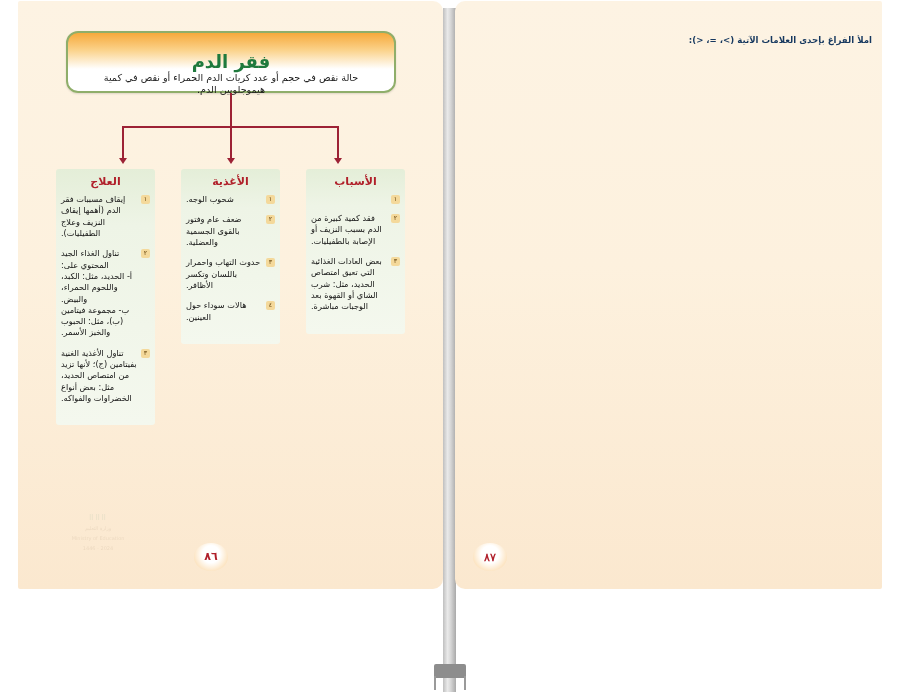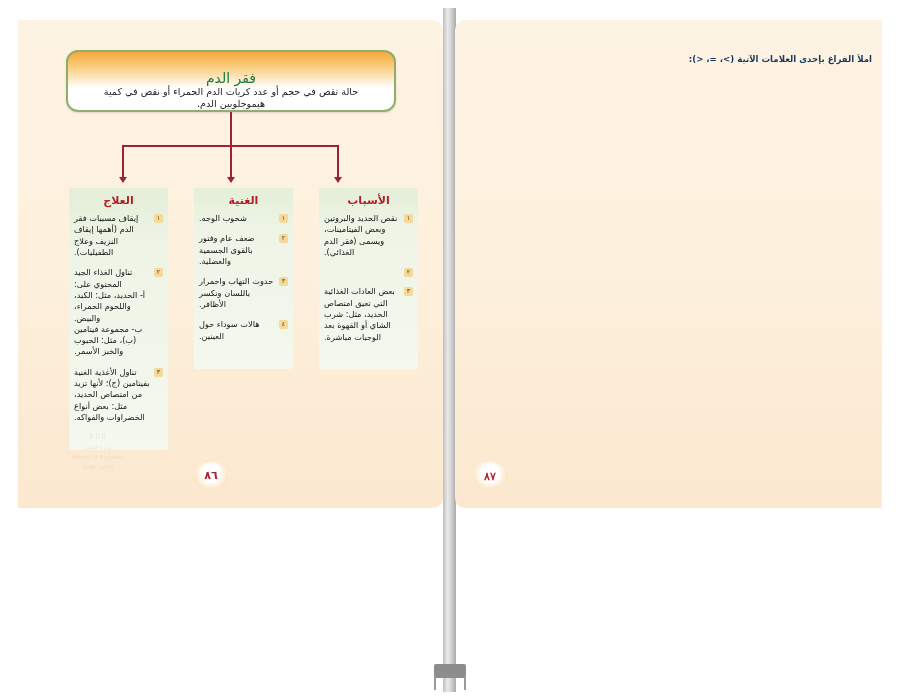--- a/index.html
+++ b/index.html
@@ -17,7 +17,7 @@
   
   .page {
     position: absolute;
-    top: 20px; height: 488px;
+    top: 1px; height: 588px;
     background: linear-gradient(180deg,#fdf3e3 0%, #fdf1de 45%, #fbe8cf 100%);
     overflow: hidden;
   }

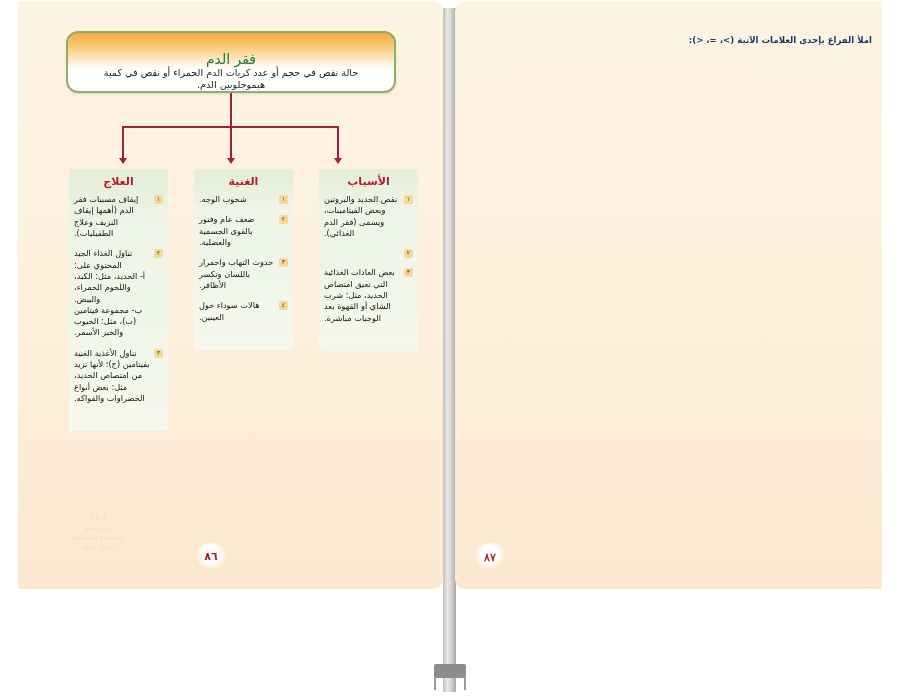--- a/index.html
+++ b/index.html
@@ -50,7 +50,7 @@
   }
   .title-card .t-head {
     margin-top: 18px;
-    color: #1f7a3d; font-weight: normal; font-size: 14px;
+    color: #1f7a3d; font-weight: bold; font-size: 18px;
   }
   .title-card .t-body {
     padding: 0 16px;

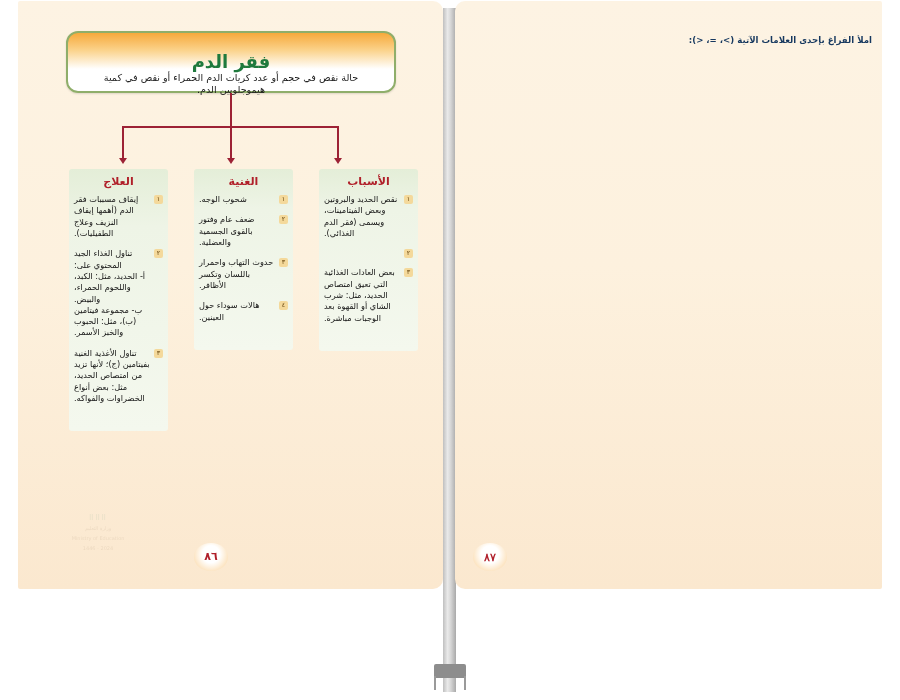--- a/index.html
+++ b/index.html
@@ -71,8 +71,7 @@
     background: linear-gradient(180deg,#e4eed8 0%, #eef4e6 22%, #f4f8ee 100%);
     border-radius: 3px;
     box-sizing: border-box;
-    padding: 6px 5px 18px;
-    margin-left: 13px;
+    padding: 6px 5px 12px;
   }
   .col-head {
     text-align: center; color: #b01f29;

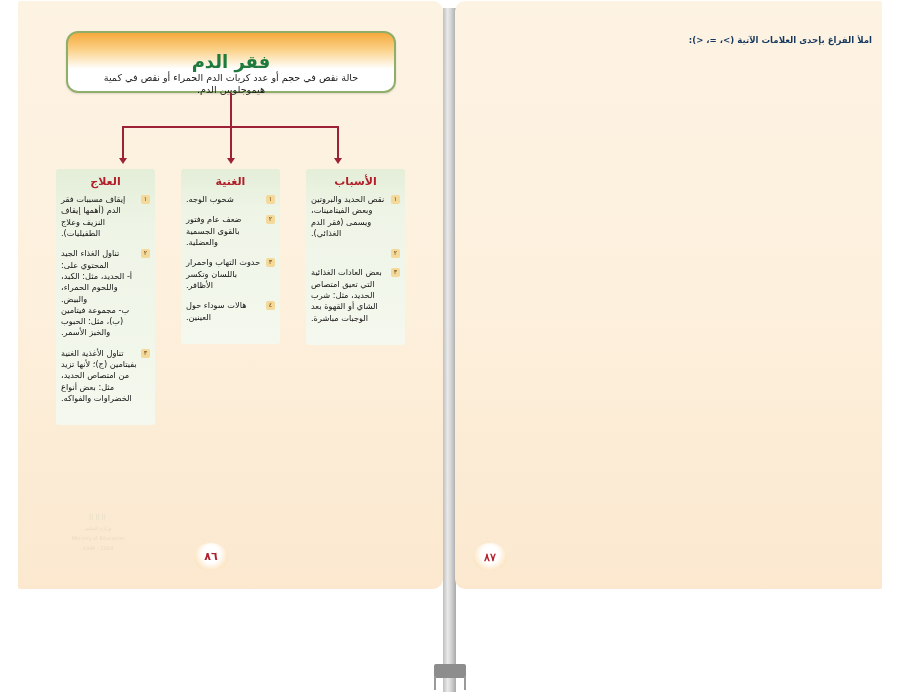--- a/index.html
+++ b/index.html
@@ -150,7 +150,7 @@
         </div>
       </div>
     <div class="col" id="col-symptoms" style="left:163px;">
-        <div class="col-head">الغنية</div>
+        <div class="col-head">الأغذية</div>
         <div class="col-body">
           <div class="item">
             <span class="num">١</span>

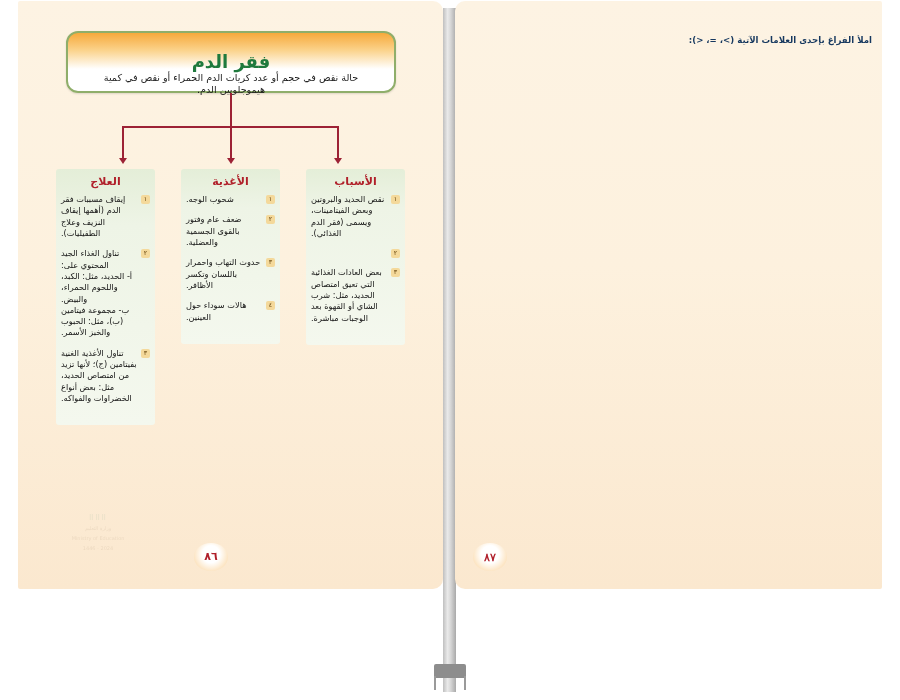--- a/index.html
+++ b/index.html
@@ -138,7 +138,6 @@
         <div class="col-body">
           <div class="item">
             <span class="num">١</span>
-            <span class="item-txt">نقص الحديد والبروتين وبعض الفيتامينات، ويسمى (فقر الدم الغذائي).</span>
           </div>
           <div class="item">
             <span class="num">٢</span>

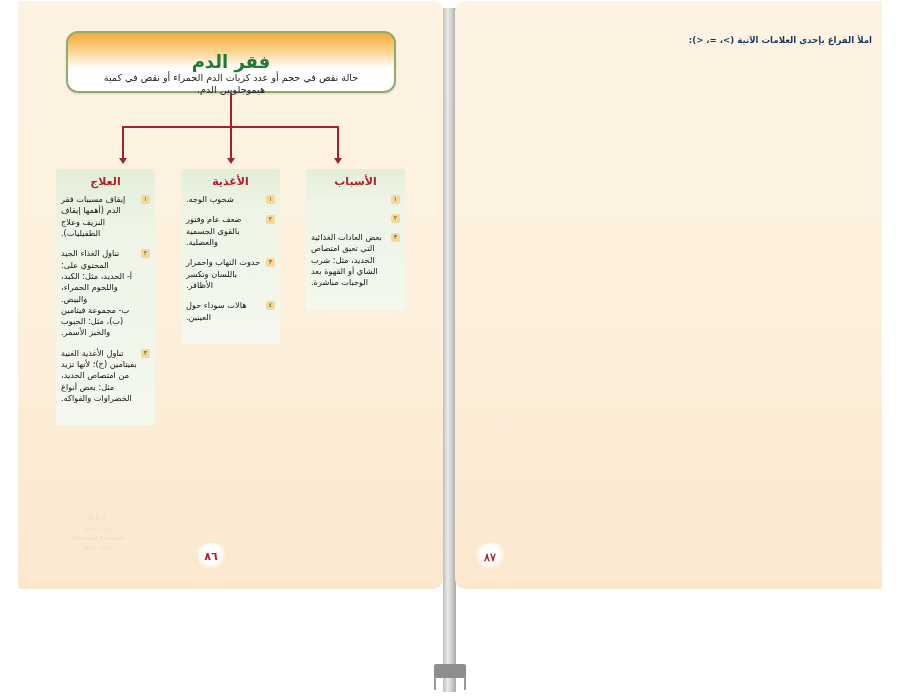--- a/index.html
+++ b/index.html
@@ -141,6 +141,7 @@
           </div>
           <div class="item">
             <span class="num">٢</span>
+            <span class="item-txt">فقد كمية كبيرة من الدم بسبب النزيف أو الإصابة بالطفيليات.</span>
           </div>
           <div class="item">
             <span class="num">٣</span>

